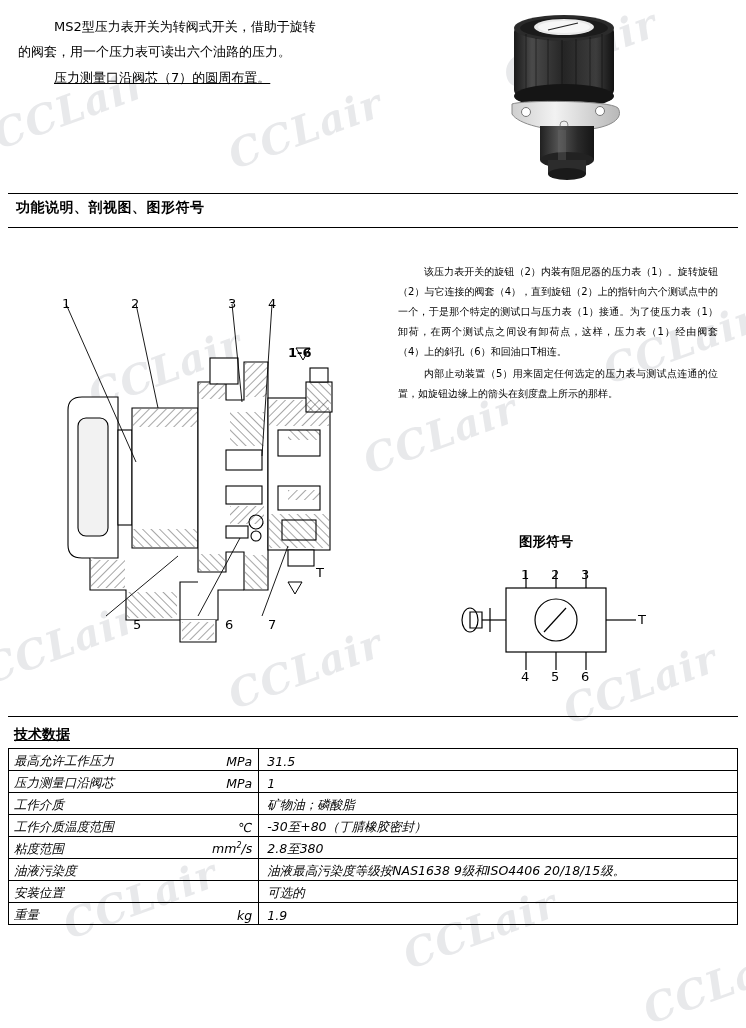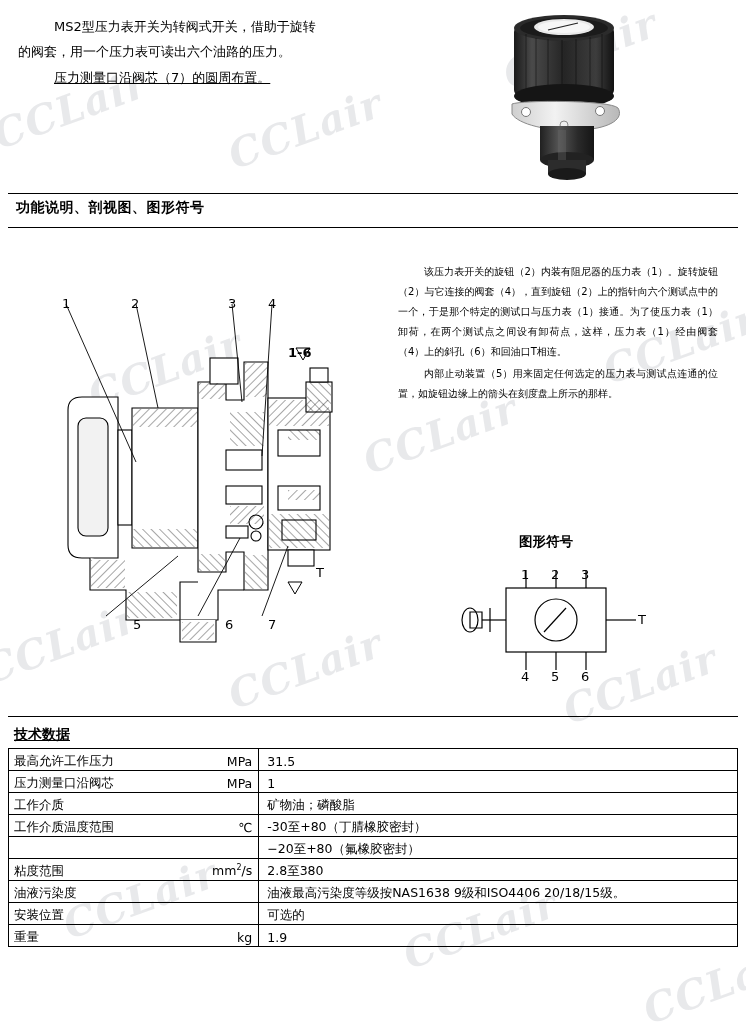--- a/index.html
+++ b/index.html
@@ -101,6 +101,7 @@
     padding: 3px 5px 0 5px;
     vertical-align: middle;
     height: 22px;
+    font-style: italic;
   }
   #techtable td.c1 { width: 200px; border-right: none; }
   #techtable td.c2 { width: 48px; text-align: right; border-left: none; padding-right: 6px; }

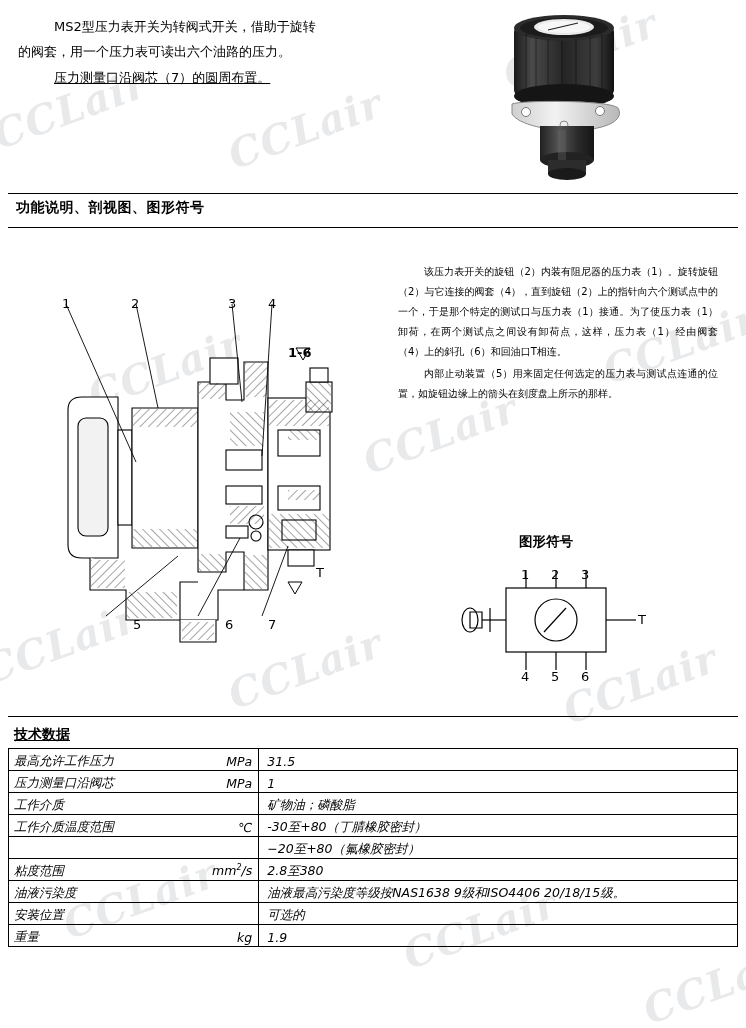--- a/index.html
+++ b/index.html
@@ -360,11 +360,6 @@
       <td class="c3">-30至+80（丁腈橡胶密封）</td>
     </tr>
     <tr>
-      <td class="c1 nb-top"></td>
-      <td class="c2 nb-top"></td>
-      <td class="c3">−20至+80（氟橡胶密封）</td>
-    </tr>
-    <tr>
       <td class="c1">粘度范围</td>
       <td class="c2">mm<sup>2</sup>/s</td>
       <td class="c3">2.8至380</td>

